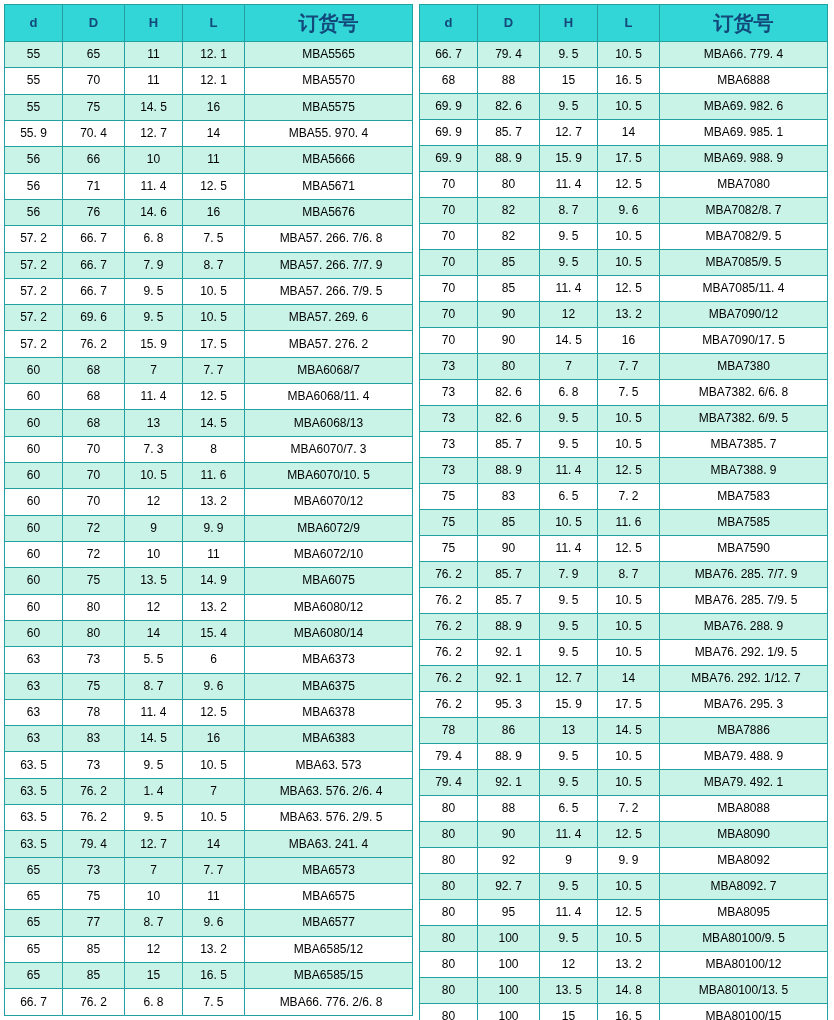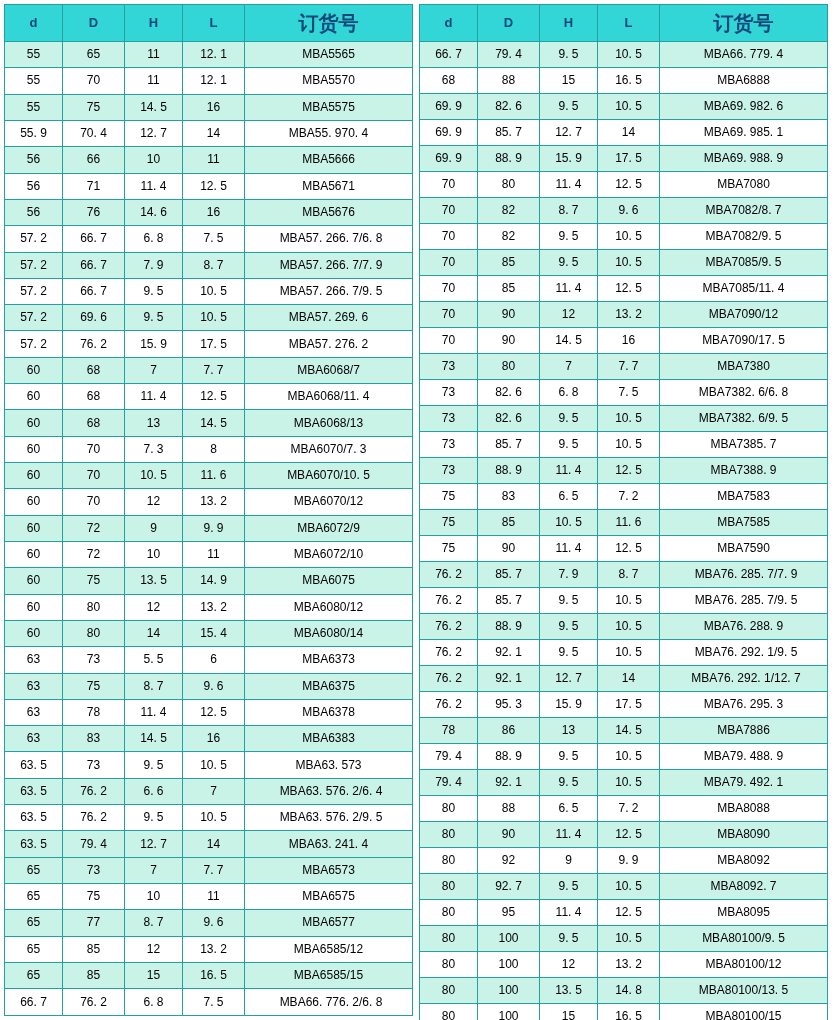--- a/index.html
+++ b/index.html
@@ -292,7 +292,7 @@
         <tr class="odd">
           <td>63. 5</td>
           <td>76. 2</td>
-          <td>6. 6</td>
+          <td>1. 4</td>
           <td>7</td>
           <td class="code long">MBA63. 576. 2/6. 4</td>
         </tr>

